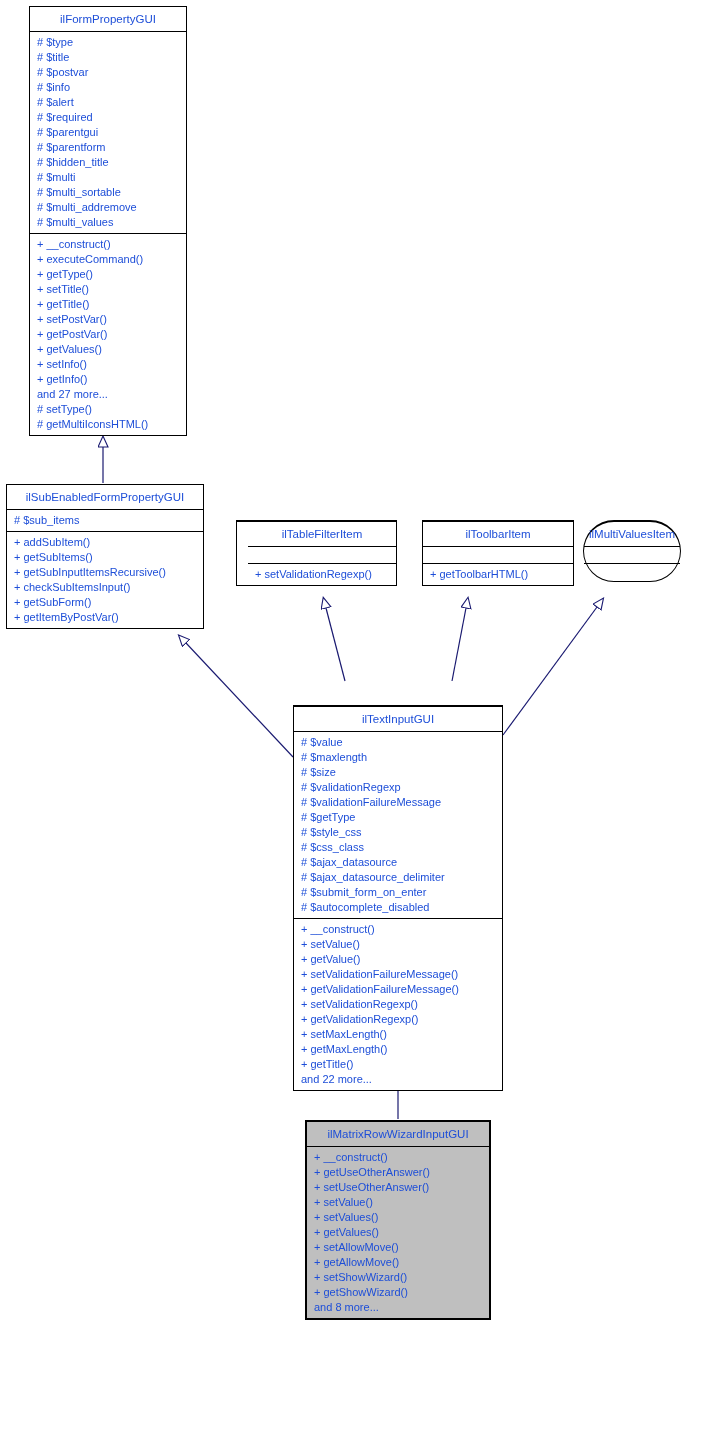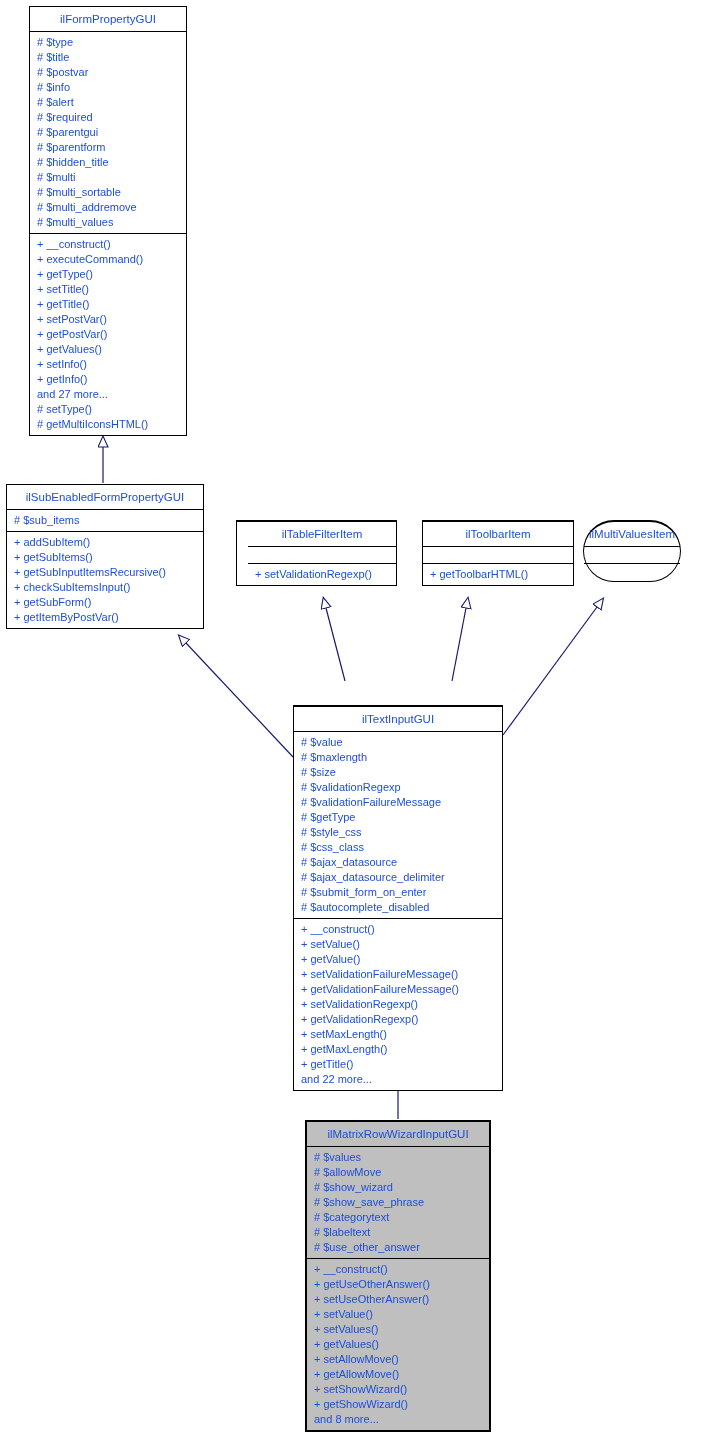--- a/index.html
+++ b/index.html
@@ -181,15 +181,6 @@
 
   <div class="uml-box highlight" style="left:305px; top:1120px; width:186px;">
     <div class="uml-title">ilMatrixRowWizardInputGUI</div>
-    <div class="uml-section attrs">
-        <div class="member"># $values</div>
-        <div class="member"># $allowMove</div>
-        <div class="member"># $show_wizard</div>
-        <div class="member"># $show_save_phrase</div>
-        <div class="member"># $categorytext</div>
-        <div class="member"># $labeltext</div>
-        <div class="member"># $use_other_answer</div>
-      </div>
     <div class="uml-section">
         <div class="member">+ __construct()</div>
         <div class="member">+ getUseOtherAnswer()</div>

